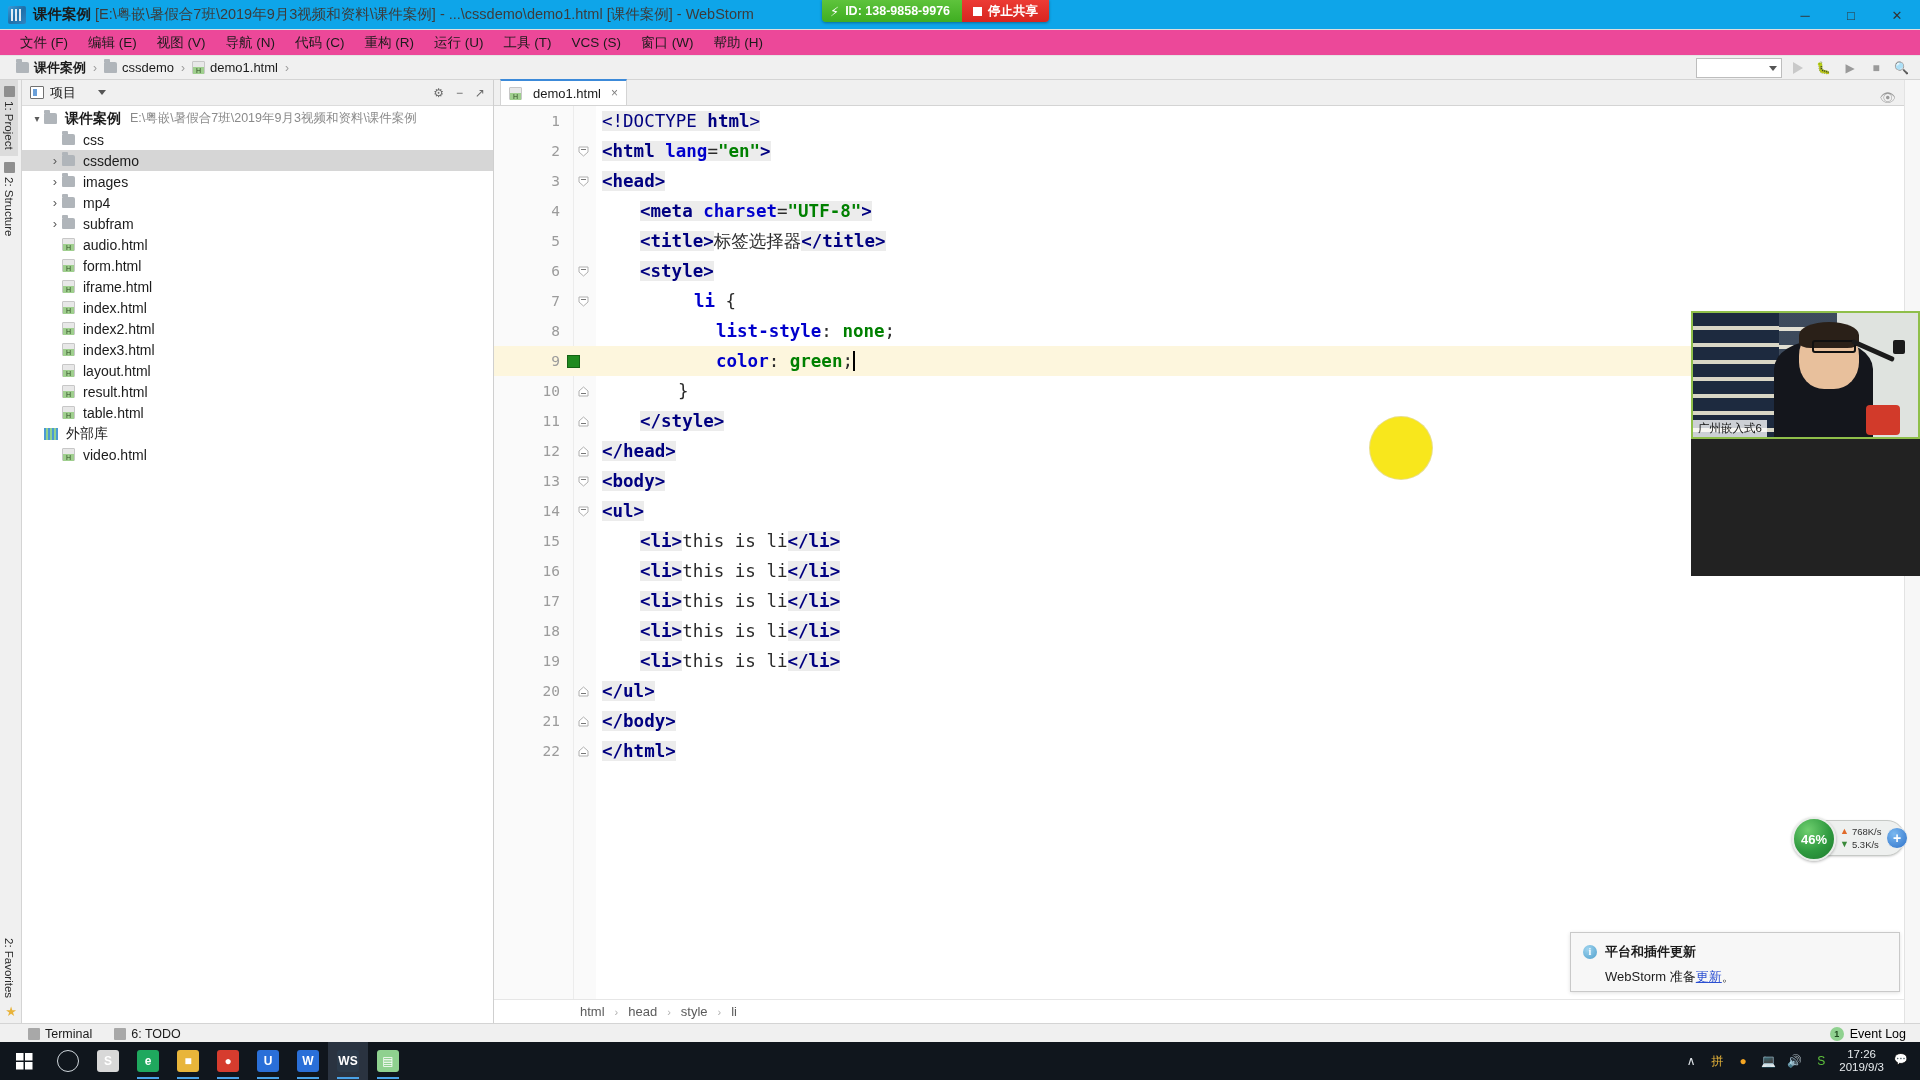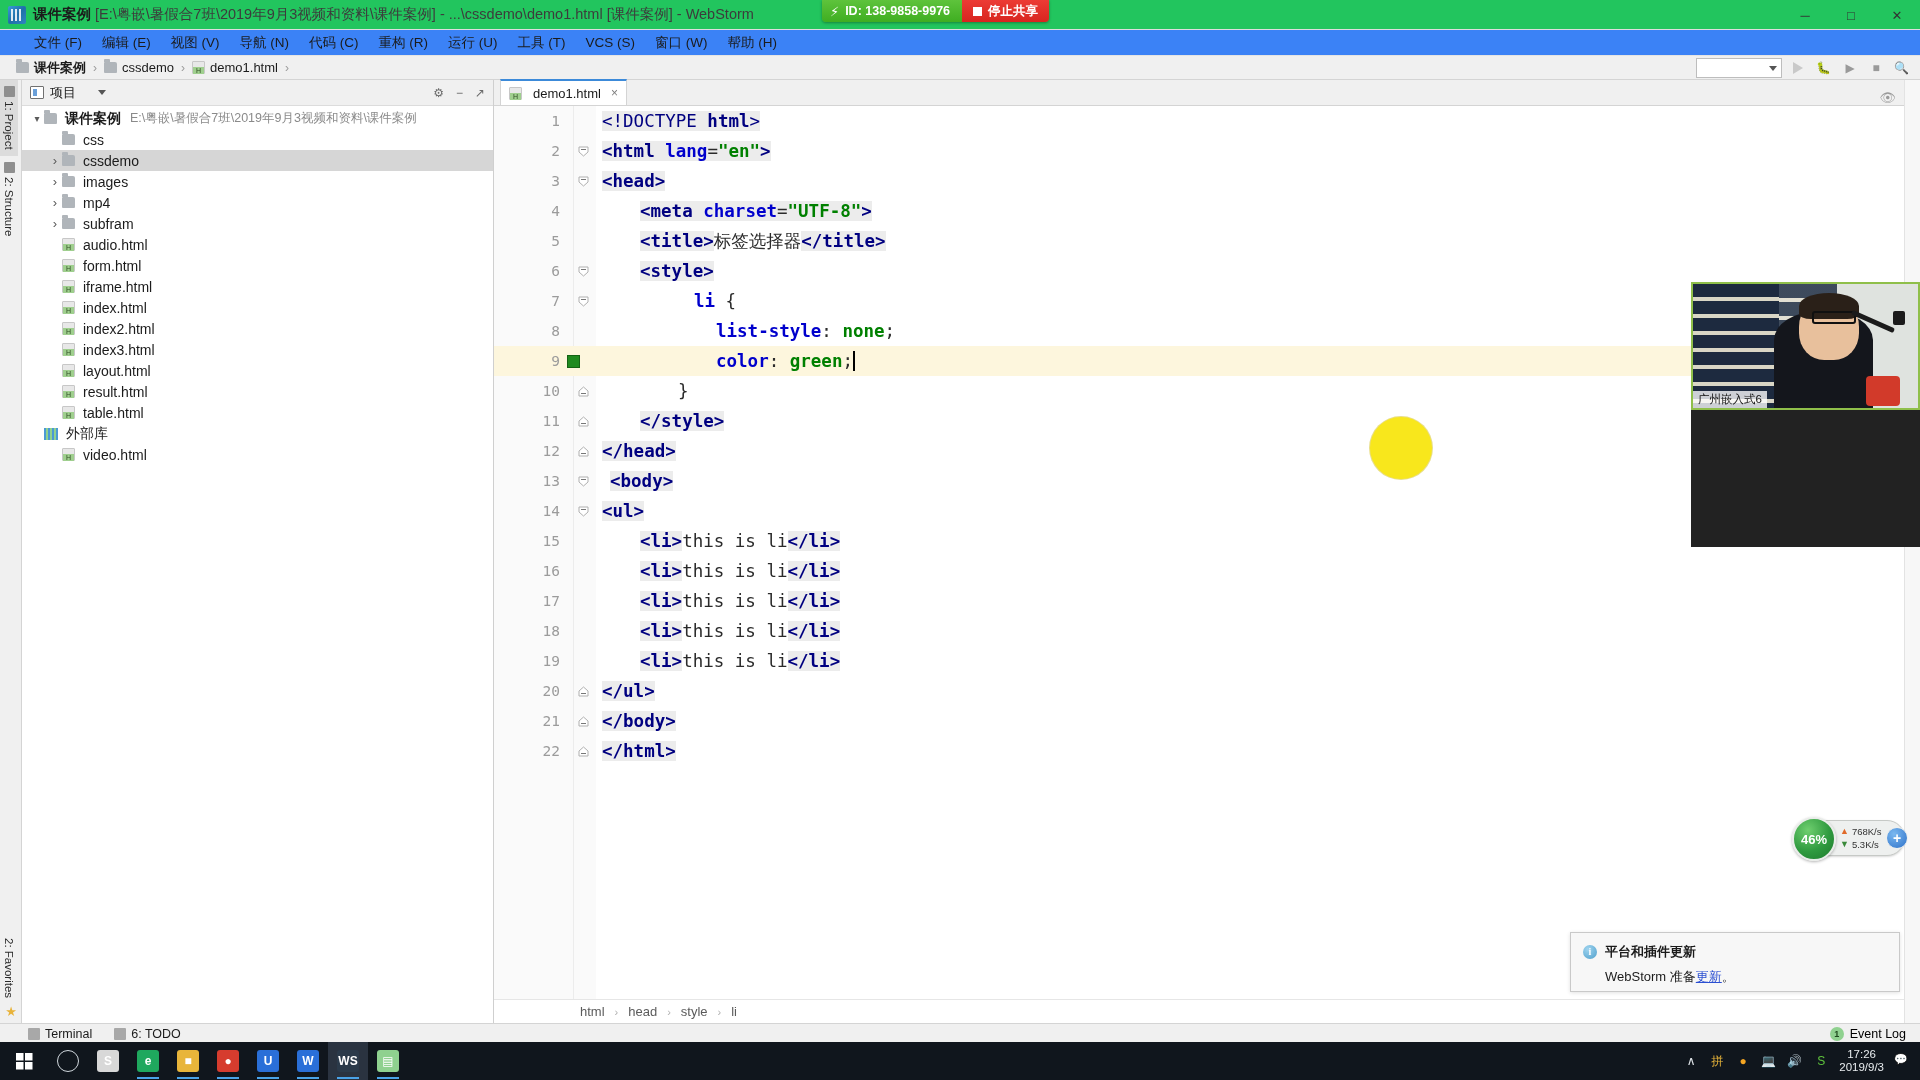--- a/index.html
+++ b/index.html
@@ -15,7 +15,7 @@
   
   .titlebar {
     position: absolute; top: 0; left: 0; width: 1920px; height: 30px;
-    background: #22c55e; border-bottom: 1px solid #dedede;
+    background: #0ea5e9; border-bottom: 1px solid #dedede;
     display: flex; align-items: center;
   }
   .tb-icon {

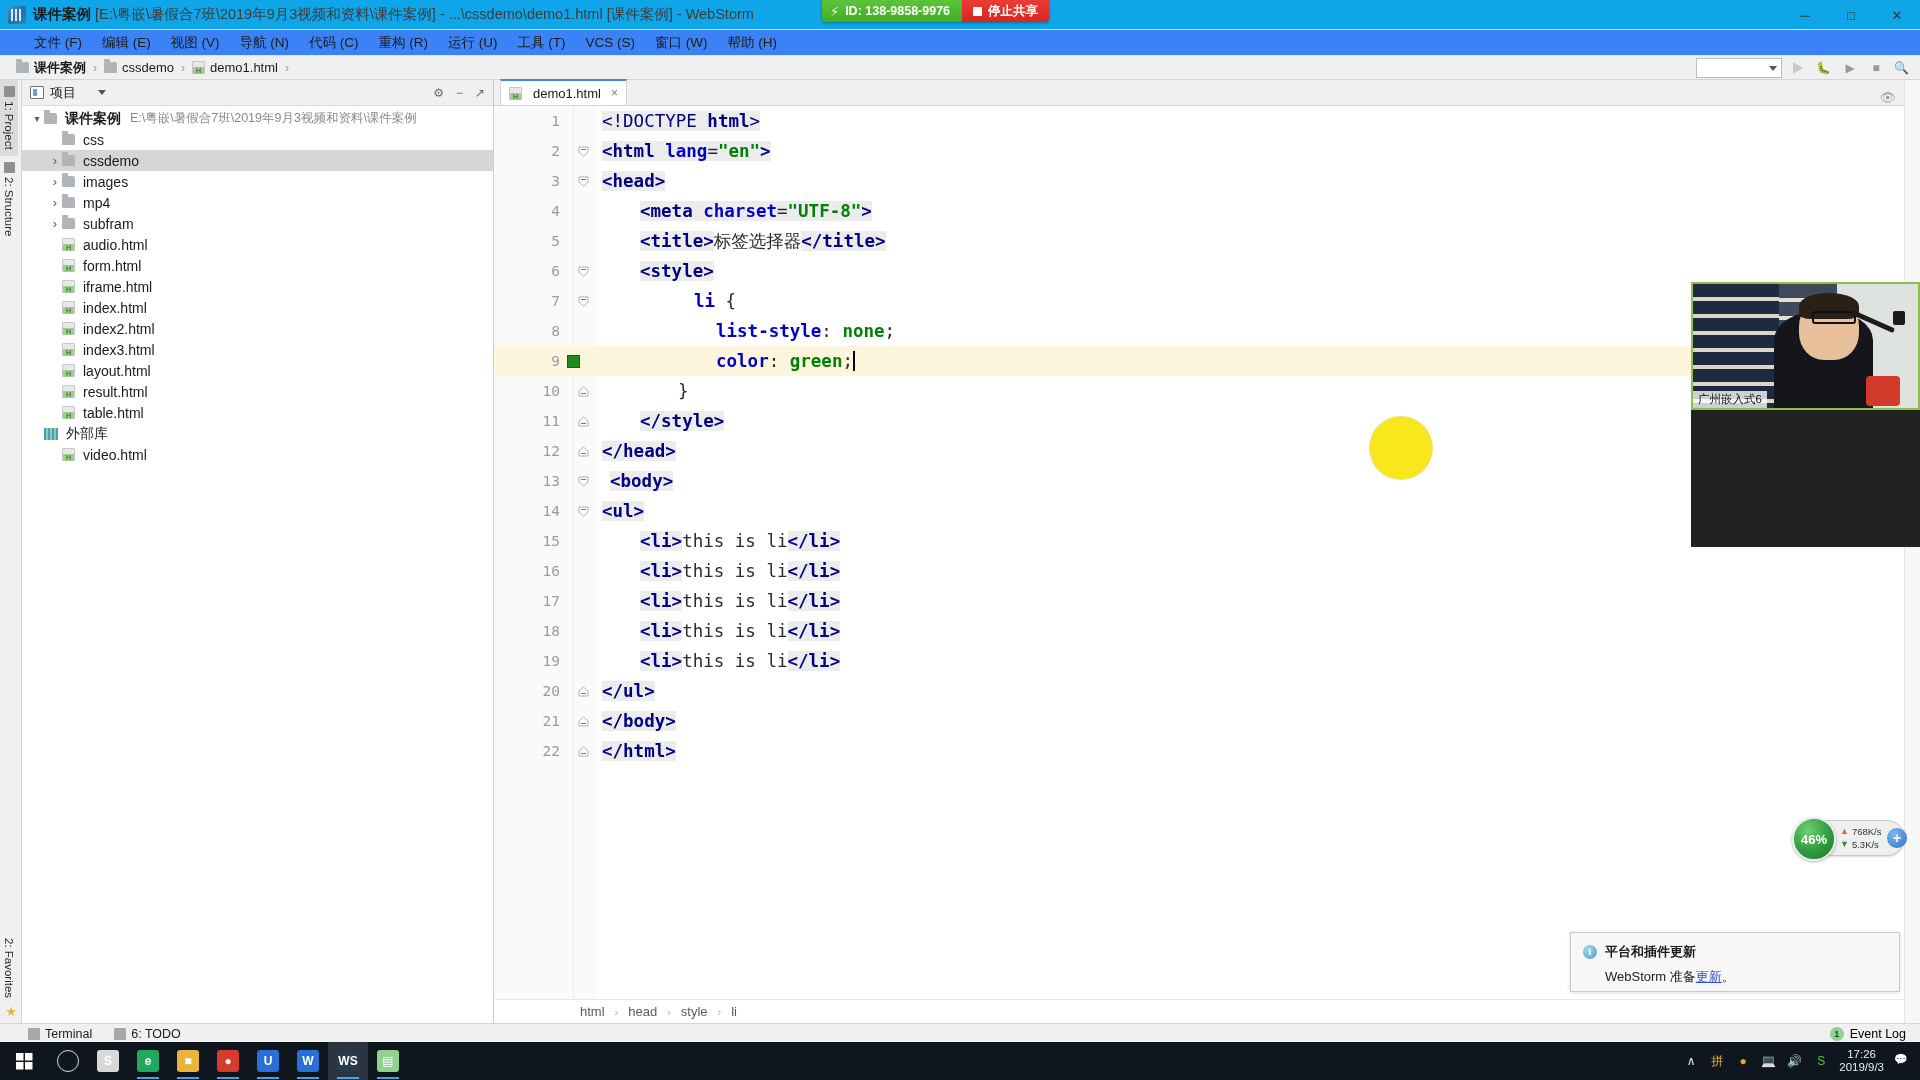--- a/index.html
+++ b/index.html
@@ -58,7 +58,7 @@
   
   .menubar {
     position: absolute; top: 30px; left: 0; width: 1920px; height: 26px;
-    background: #3b82f6; display: flex; align-items: center; padding-left: 24px;
+    background: #ec4899; display: flex; align-items: center; padding-left: 10px;
     border-bottom: 1px solid #e4e4e4;
   }
   .menu-item { font-size: 13.5px; color: #1b1b1b; padding: 3px 10px; cursor: default; white-space: nowrap; }

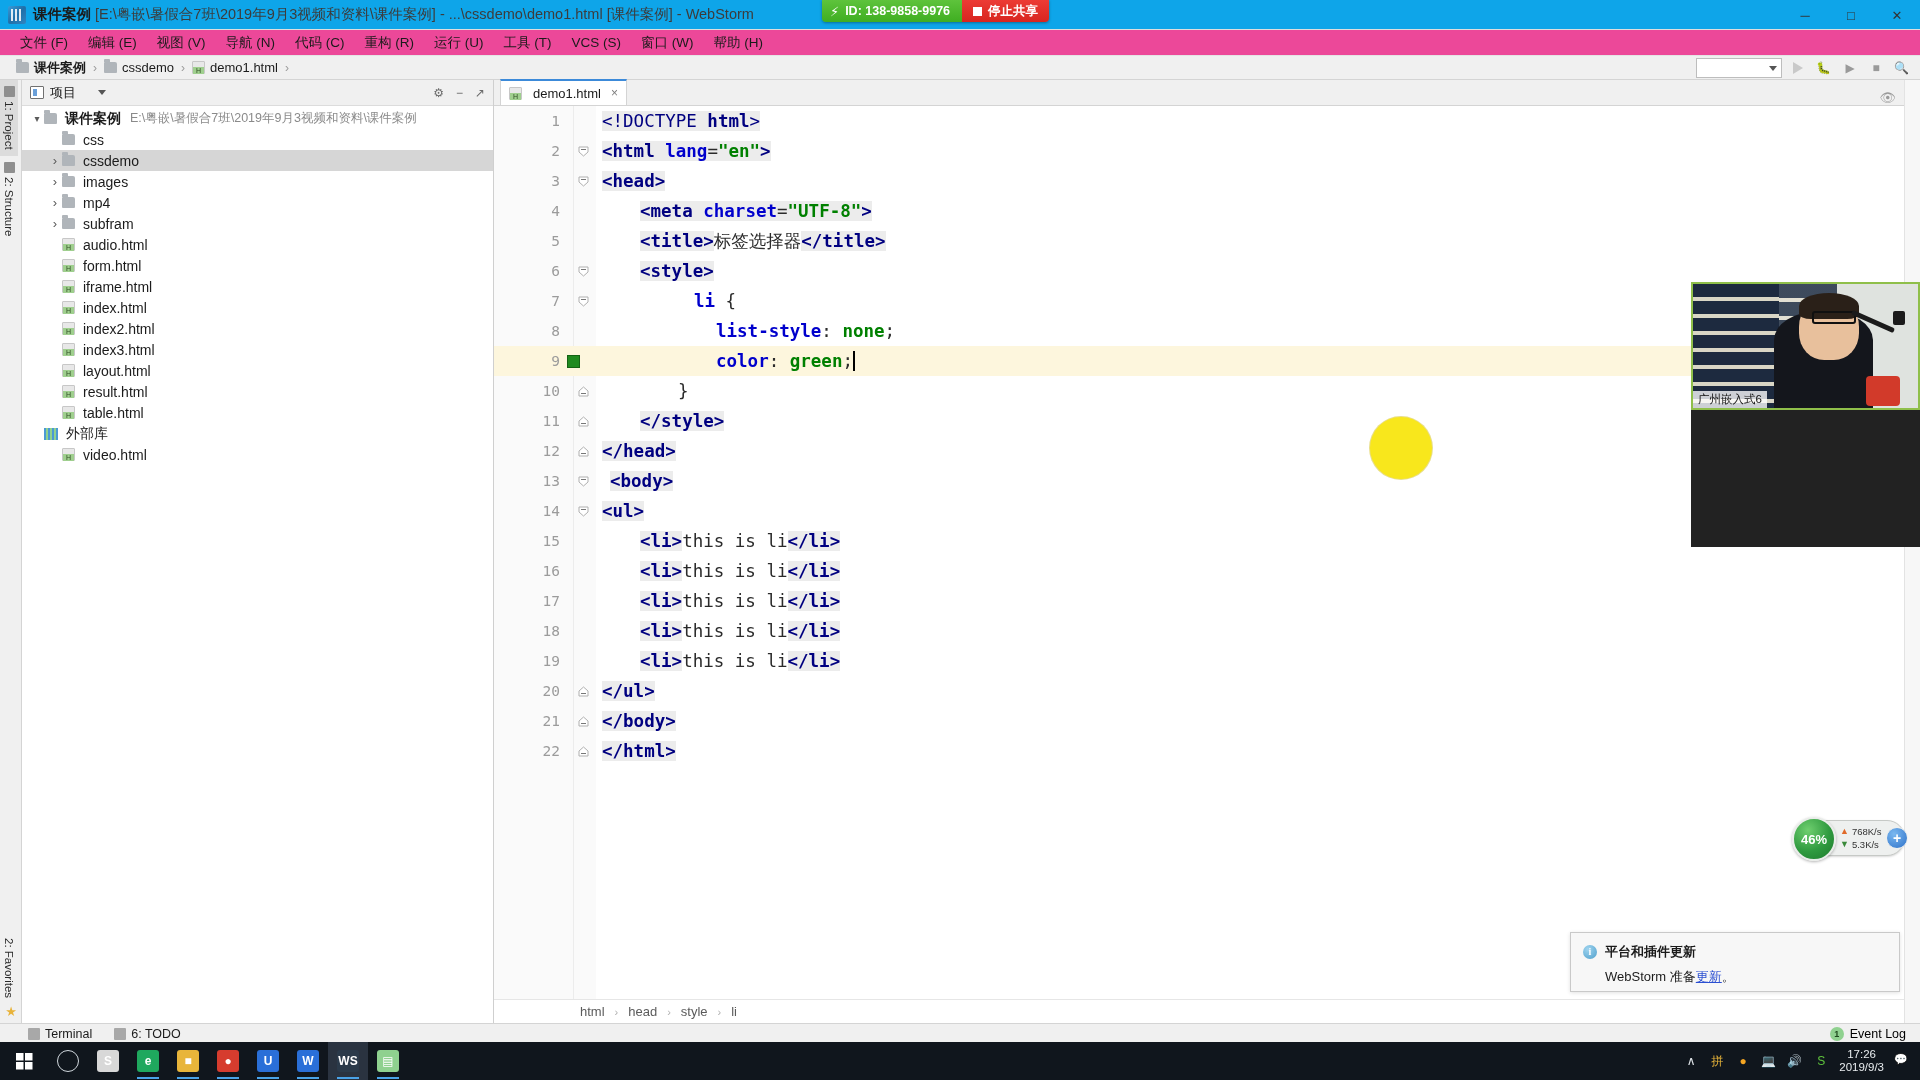--- a/index.html
+++ b/index.html
@@ -271,7 +271,7 @@
 
   
   .video-panel {
-    position: absolute; left: 1691px; top: 282px; width: 229px; height: 265px; z-index: 35;
+    position: absolute; left: 1691px; top: 311px; width: 229px; height: 265px; z-index: 35;
     background: #222;
   }
   .vp-top {

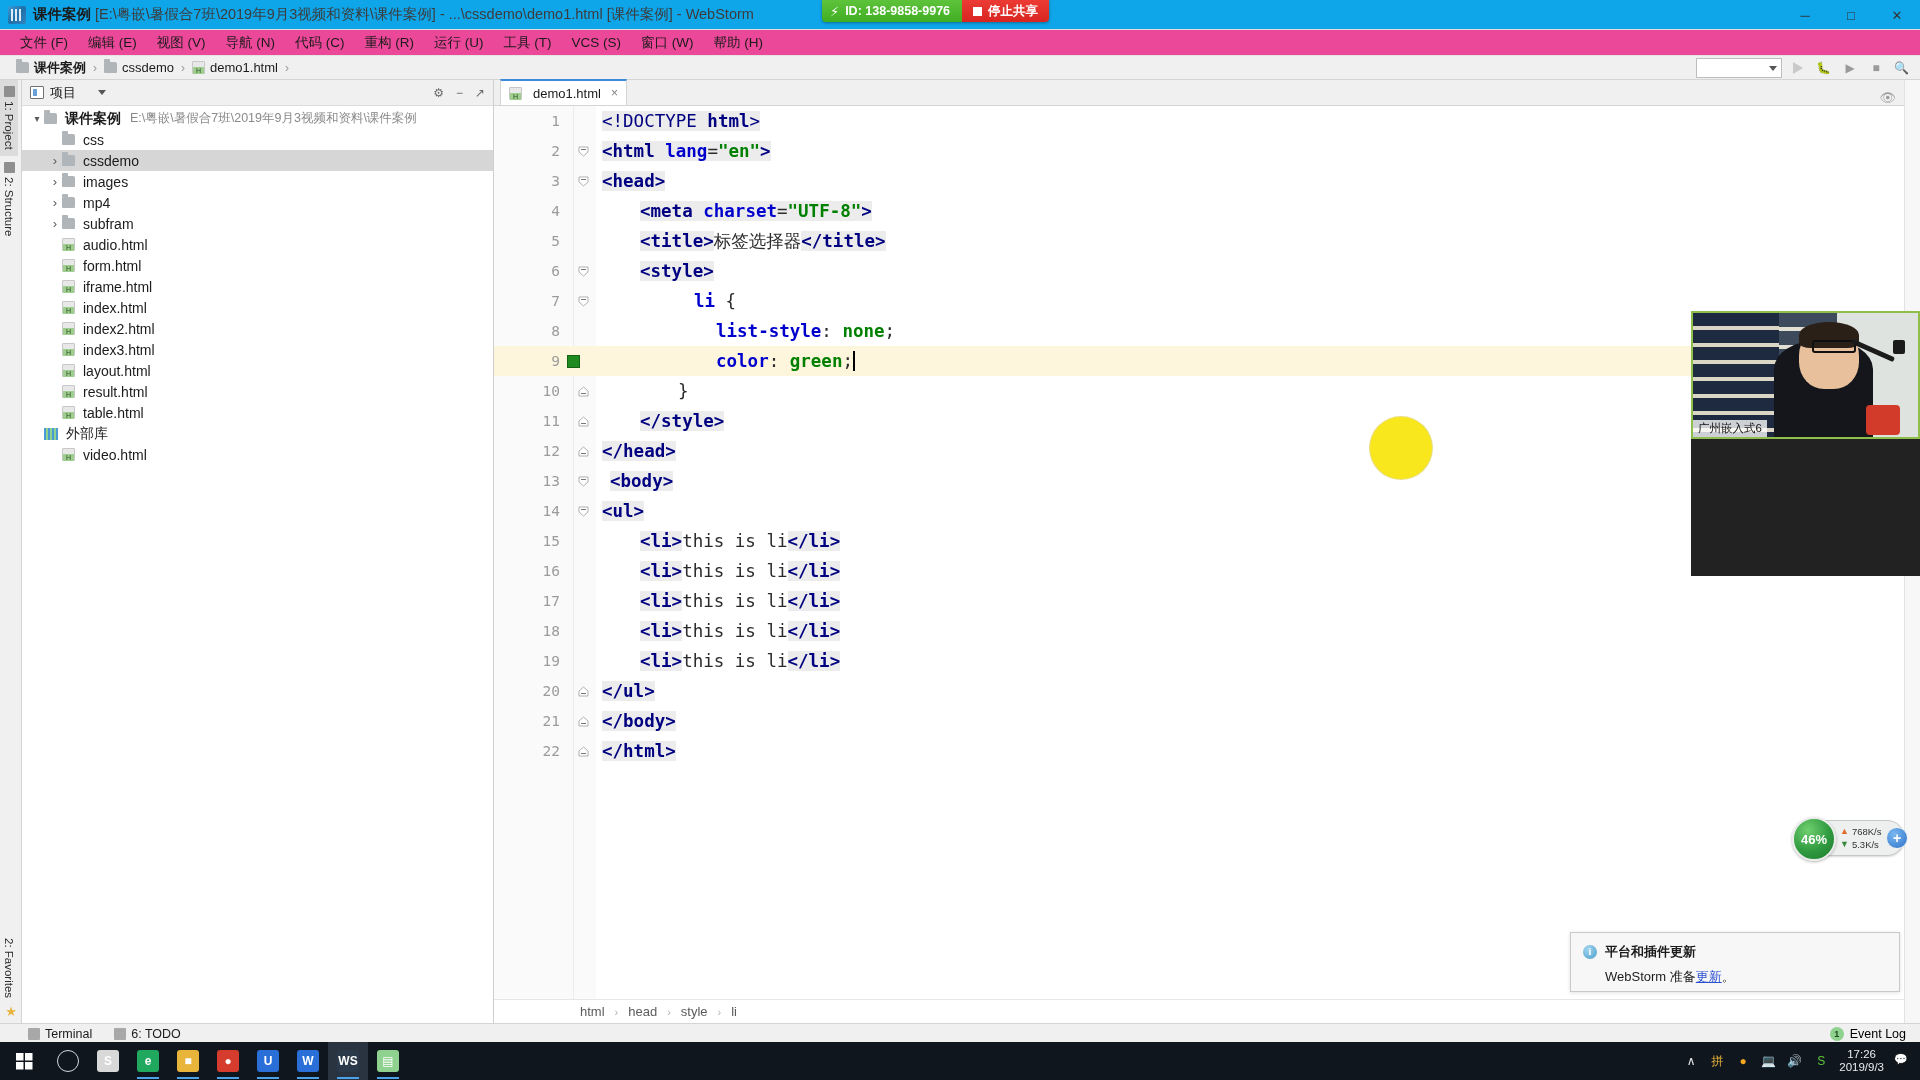--- a/index.html
+++ b/index.html
@@ -710,7 +710,7 @@
                 <line x1="3" y1="3.5" x2="8" y2="3.5" stroke="#777" stroke-width="1"></line>
               </svg>
             </span>
-            <span class="ctext" style="left: 116px;"><span class="hlbg"><span class="tk-tag">&lt;body</span><span class="tk-plain"></span><span class="tk-tag">&gt;</span></span></span>
+            <span class="ctext" style="left: 108px;"><span class="hlbg"><span class="tk-tag">&lt;body</span><span class="tk-plain"></span><span class="tk-tag">&gt;</span></span></span>
           </div>
           <div class="cline">
             <span class="ln">14</span>

